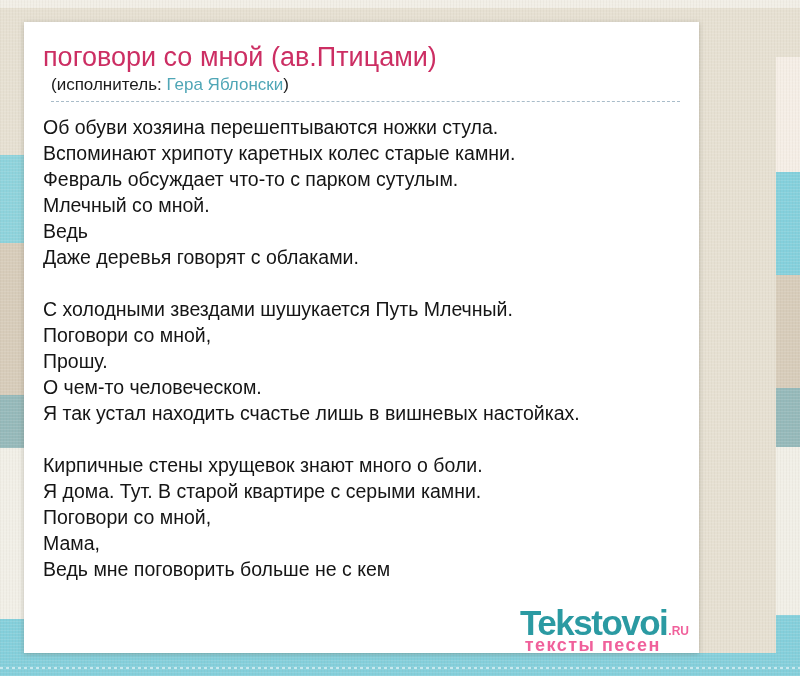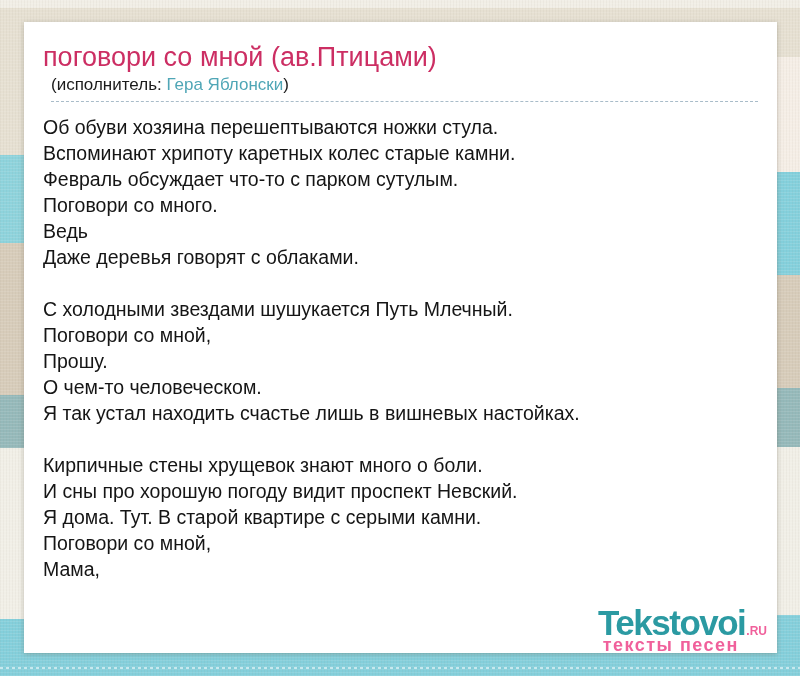--- a/index.html
+++ b/index.html
@@ -56,7 +56,7 @@
   }
   .panel {
     position:absolute; left:24px; top:22px;
-    width:753px; height:631px;
+    width:675px; height:631px;
     background:#ffffff;
     box-shadow:0 1px 5px rgba(90,85,70,.35);
     box-sizing:border-box;

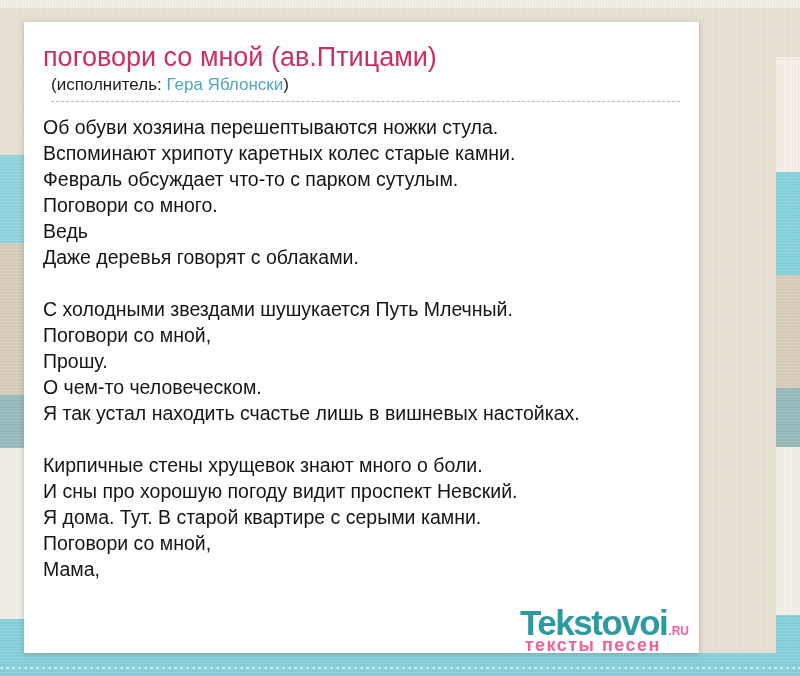--- a/index.html
+++ b/index.html
@@ -135,7 +135,7 @@
     <div class="lyric-line">Об обуви хозяина перешептываются ножки стула.</div>
     <div class="lyric-line">Вспоминают хрипоту каретных колес старые камни.</div>
     <div class="lyric-line">Февраль обсуждает что-то с парком сутулым.</div>
-    <div class="lyric-line">Поговори со много.</div>
+    <div class="lyric-line">Млечный со мной.</div>
     <div class="lyric-line">Ведь</div>
     <div class="lyric-line">Даже деревья говорят с облаками.</div>
     <div class="stanza-gap"></div>

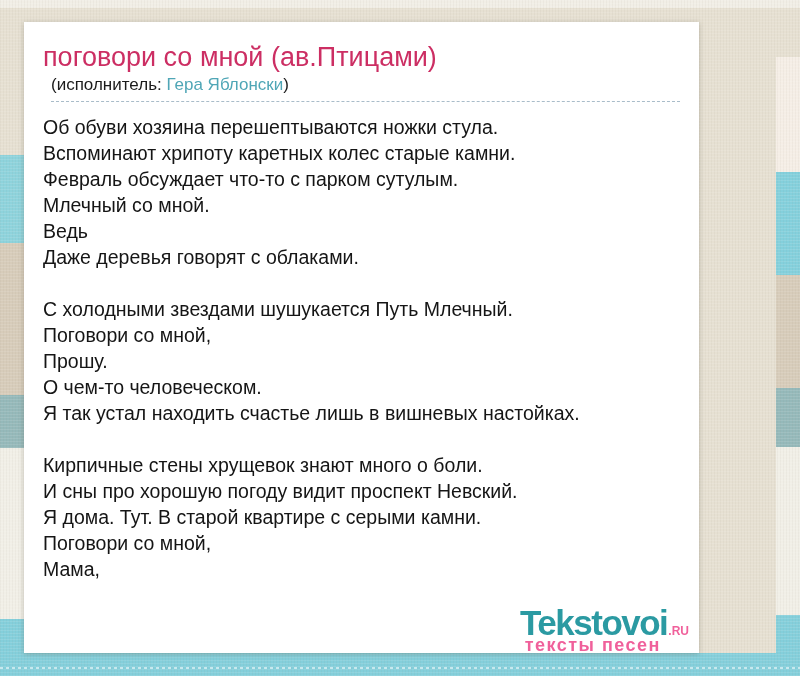--- a/index.html
+++ b/index.html
@@ -146,7 +146,6 @@
     <div class="lyric-line">Я так устал находить счастье лишь в вишневых настойках.</div>
     <div class="stanza-gap"></div>
     <div class="lyric-line">Кирпичные стены хрущевок знают много о боли.</div>
-    <div class="lyric-line">И сны про хорошую погоду видит проспект Невский.</div>
     <div class="lyric-line">Я дома. Тут. В старой квартире с серыми камни.</div>
     <div class="lyric-line">Поговори со мной,</div>
     <div class="lyric-line">Мама,</div>

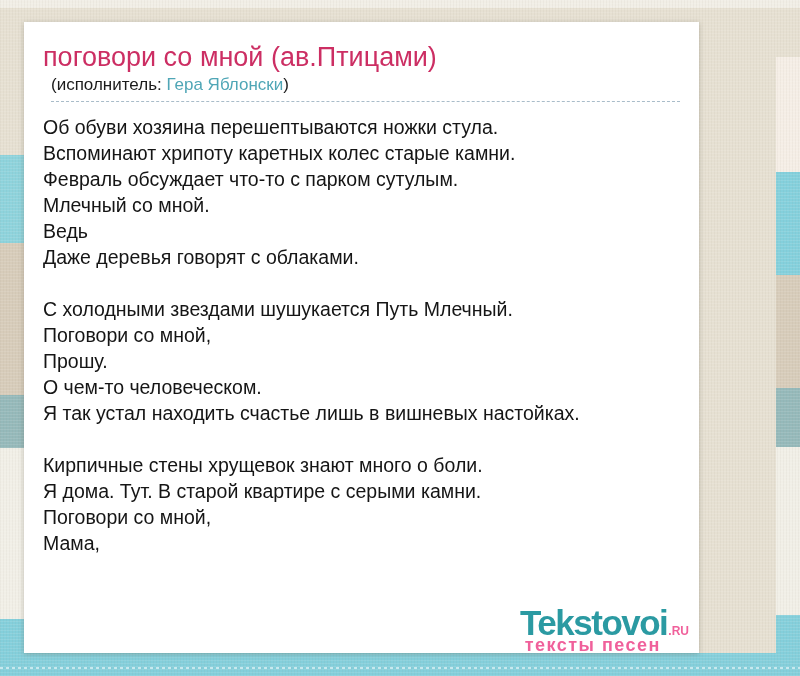--- a/index.html
+++ b/index.html
@@ -149,6 +149,7 @@
     <div class="lyric-line">Я дома. Тут. В старой квартире с серыми камни.</div>
     <div class="lyric-line">Поговори со мной,</div>
     <div class="lyric-line">Мама,</div>
+    <div class="lyric-line">Ведь мне поговорить больше не с кем</div>
   </div>
 
   <div class="site-logo">

